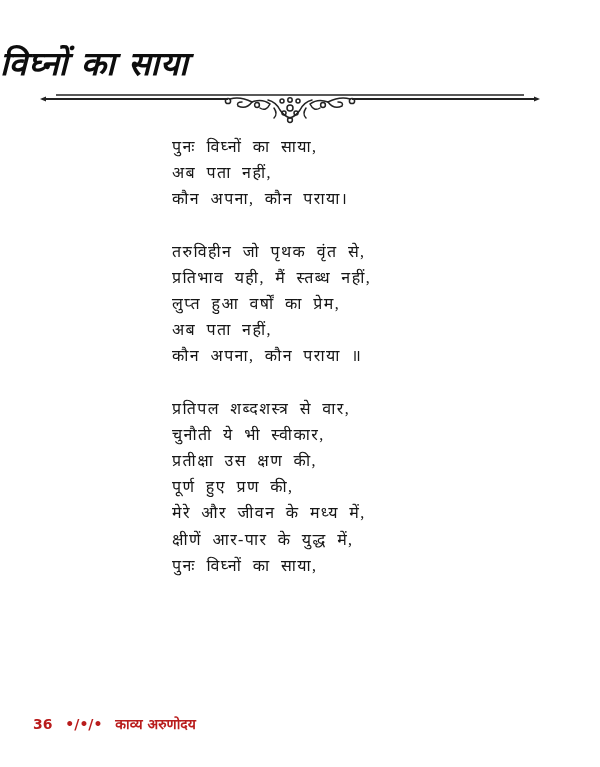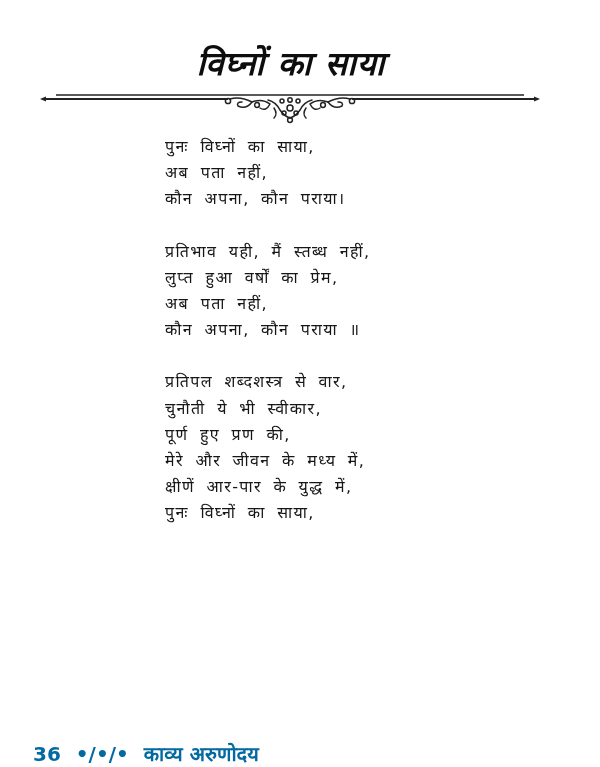--- a/index.html
+++ b/index.html
@@ -20,7 +20,6 @@
       top: 40px;
       left: 0;
       width: 582px;
-      text-align: center;
       font-family: "DejaVu Sans", sans-serif;
       font-size: 33px;
       font-weight: bold;

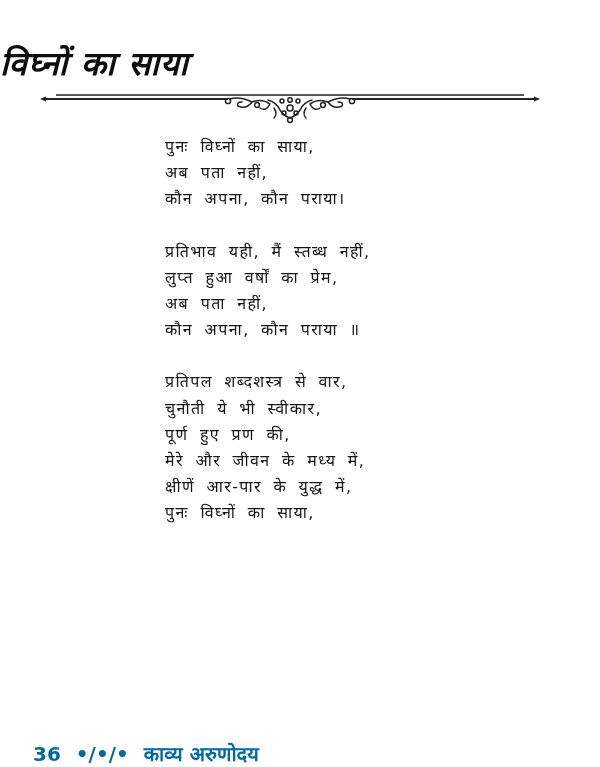--- a/index.html
+++ b/index.html
@@ -46,7 +46,8 @@
       color: #161616;
     }
     .stanza {
-      margin: 0 0 26px 1px;
+      margin: 0 0 26px 8px;
+      font-family: Liberation Serif, serif;
     }
     .line {
       display: block;

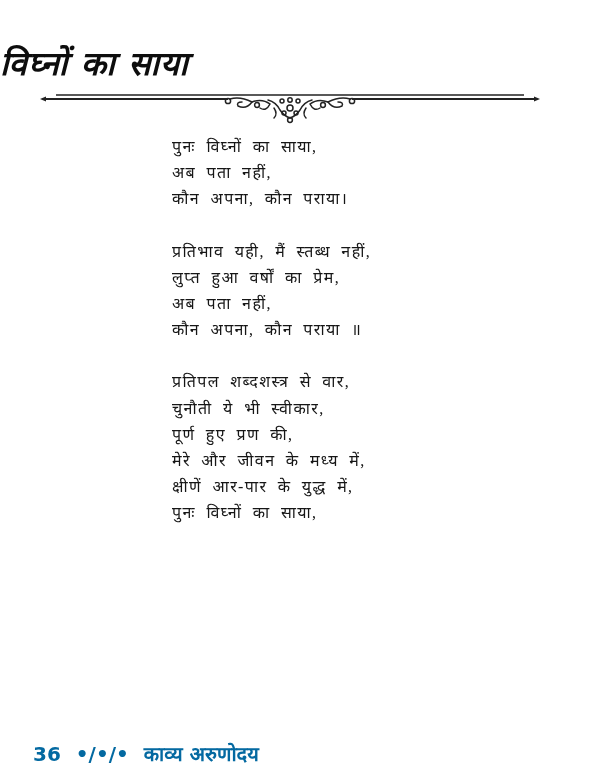--- a/index.html
+++ b/index.html
@@ -111,6 +111,7 @@
     <span class="line">कौन अपना, कौन पराया।</span>
   </div>
   <div class="stanza">
+    <span class="line">तरुविहीन जो पृथक वृंत से,</span>
     <span class="line">प्रतिभाव यही, मैं स्तब्ध नहीं,</span>
     <span class="line">लुप्त हुआ वर्षों का प्रेम,</span>
     <span class="line">अब पता नहीं,</span>

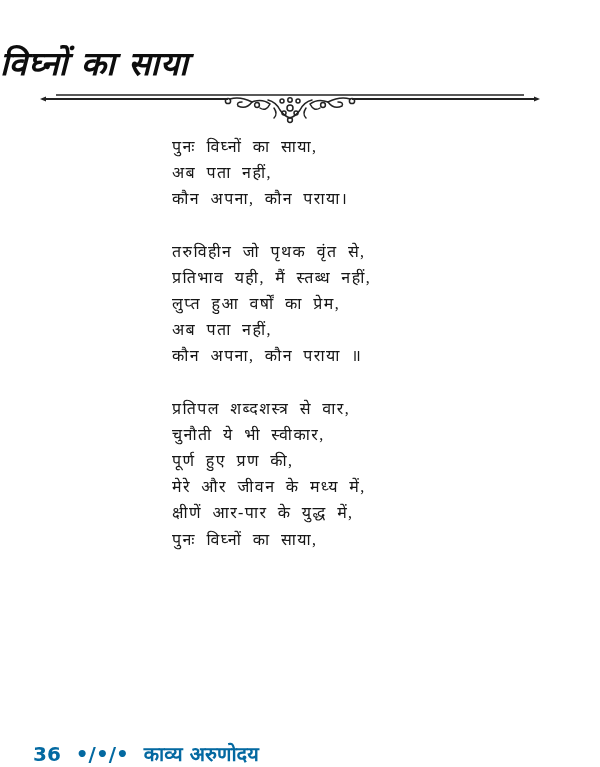--- a/index.html
+++ b/index.html
@@ -120,6 +120,7 @@
   <div class="stanza">
     <span class="line">प्रतिपल शब्दशस्त्र से वार,</span>
     <span class="line">चुनौती ये भी स्वीकार,</span>
+    <span class="line">प्रतीक्षा उस क्षण की,</span>
     <span class="line">पूर्ण हुए प्रण की,</span>
     <span class="line">मेरे और जीवन के मध्य में,</span>
     <span class="line">क्षीणें आर-पार के युद्ध में,</span>

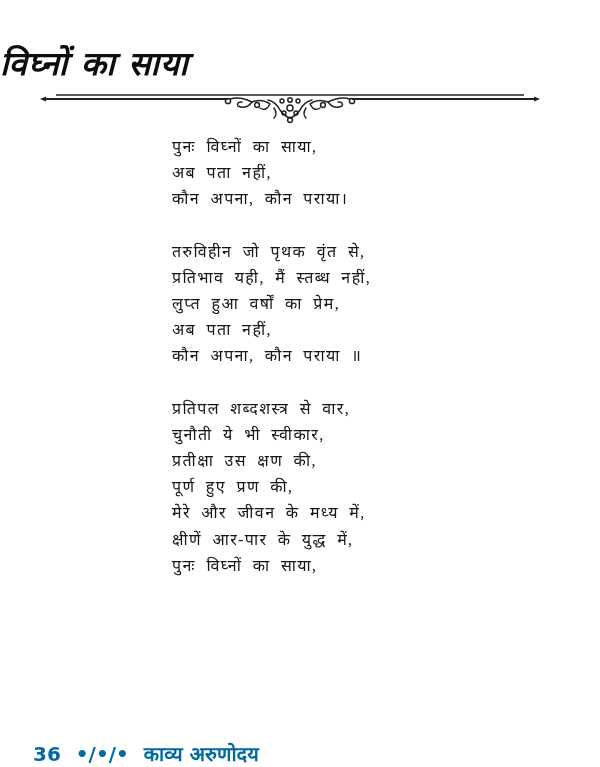--- a/index.html
+++ b/index.html
@@ -55,12 +55,12 @@
     }
     .footer {
       position: absolute;
-      top: 740px;
+      top: 714px;
       left: 33px;
       font-family: "DejaVu Sans", sans-serif;
-      font-size: 20px;
+      font-size: 14px;
       font-weight: bold;
-      color: #0369a1;
+      color: #b91c1c;
       white-space: nowrap;
     }
     .footer span {

